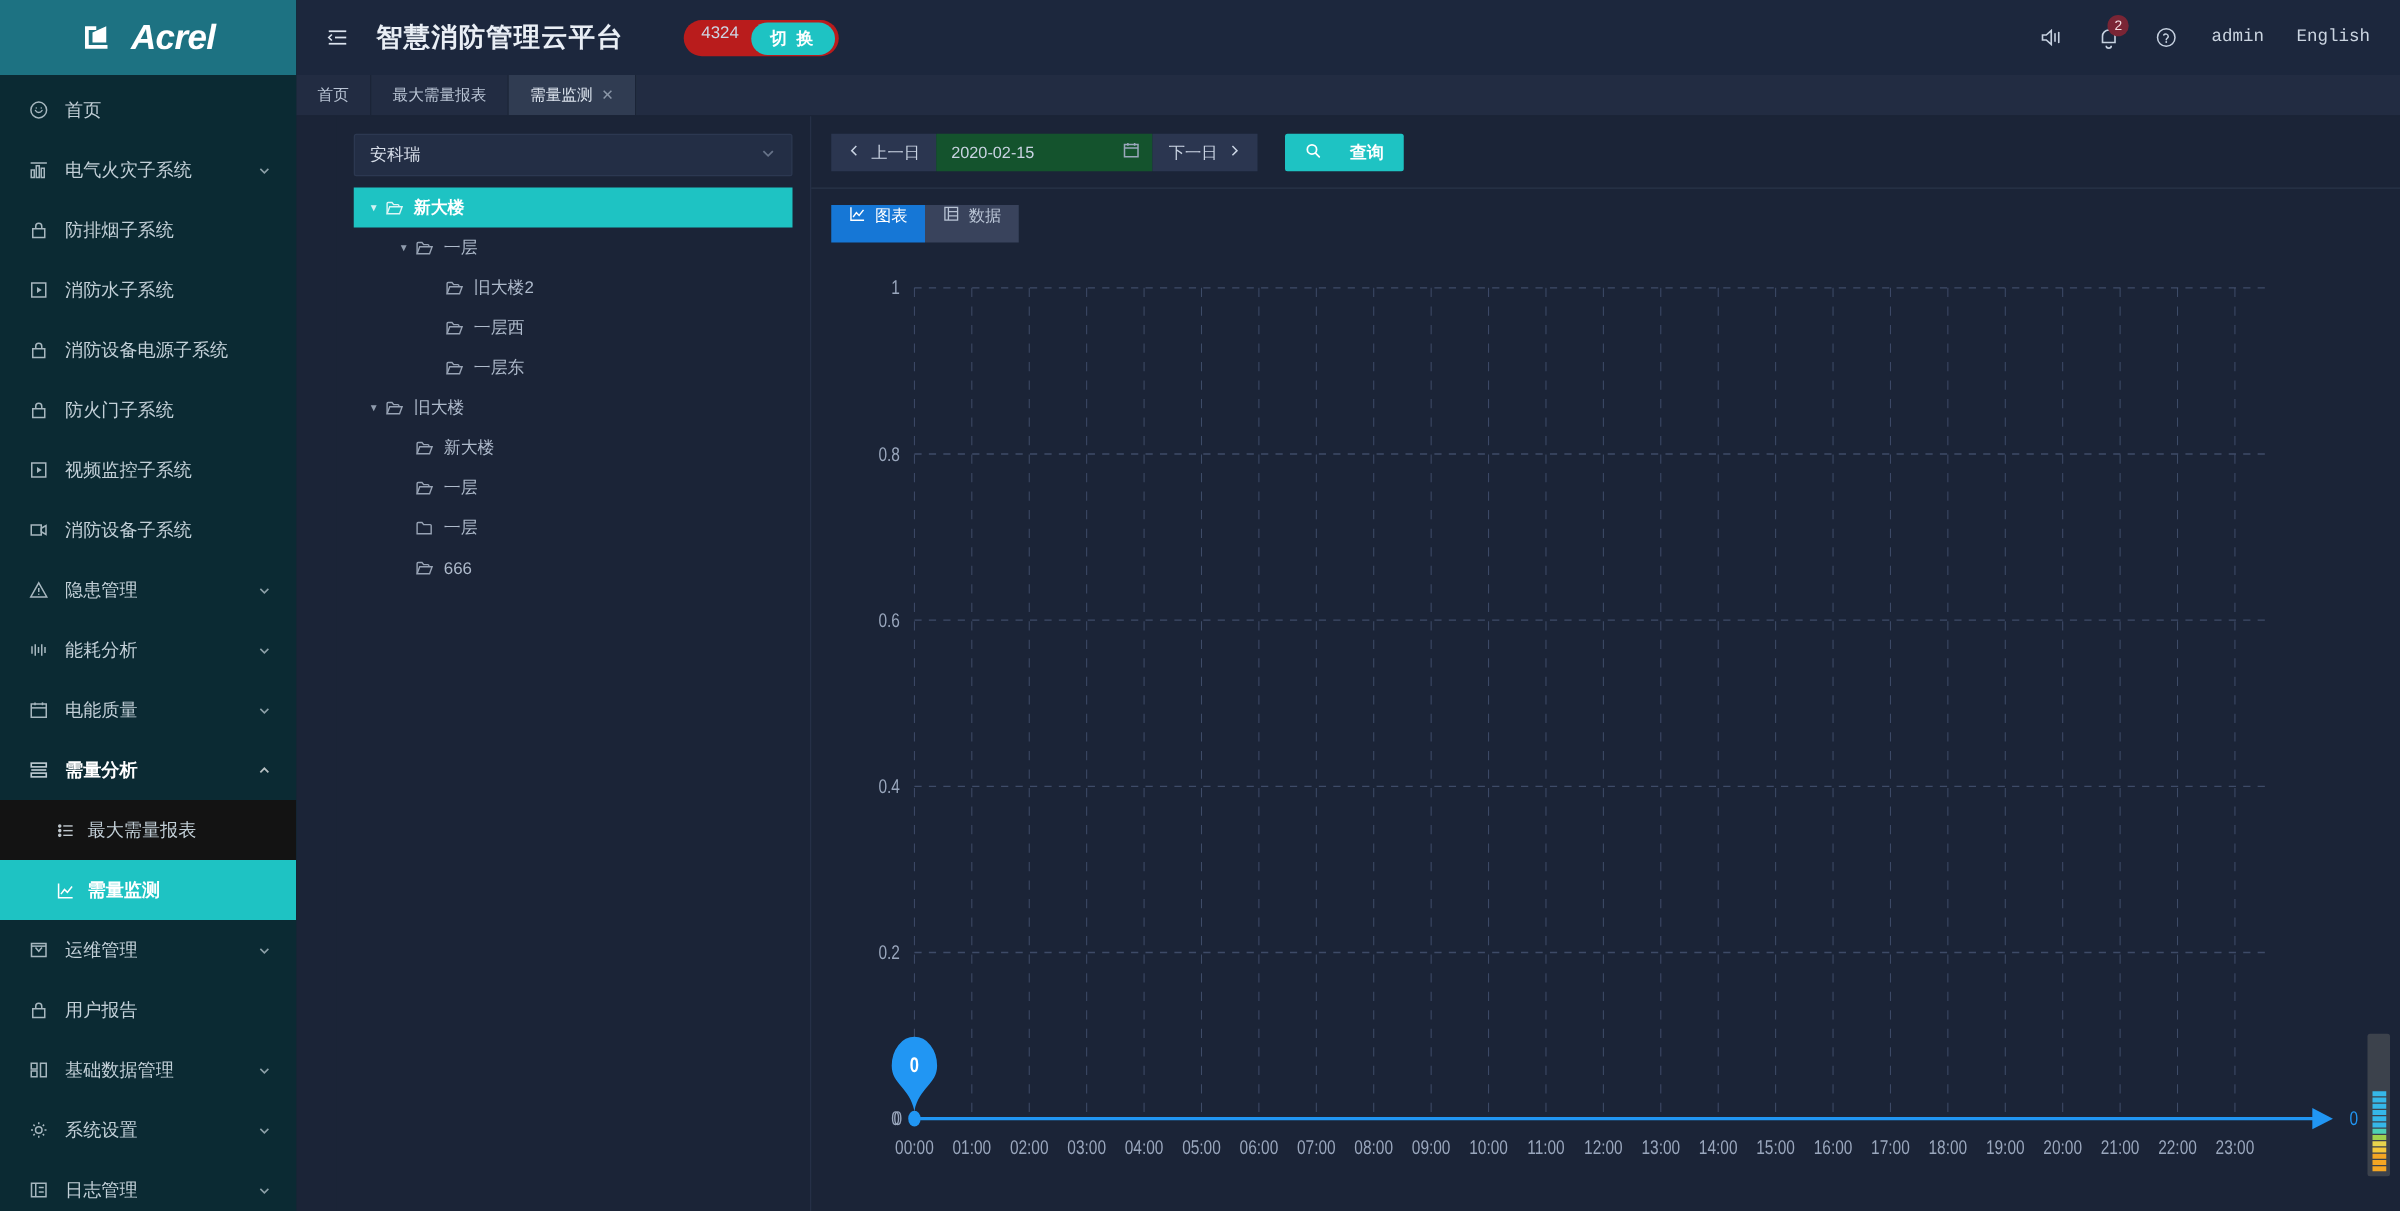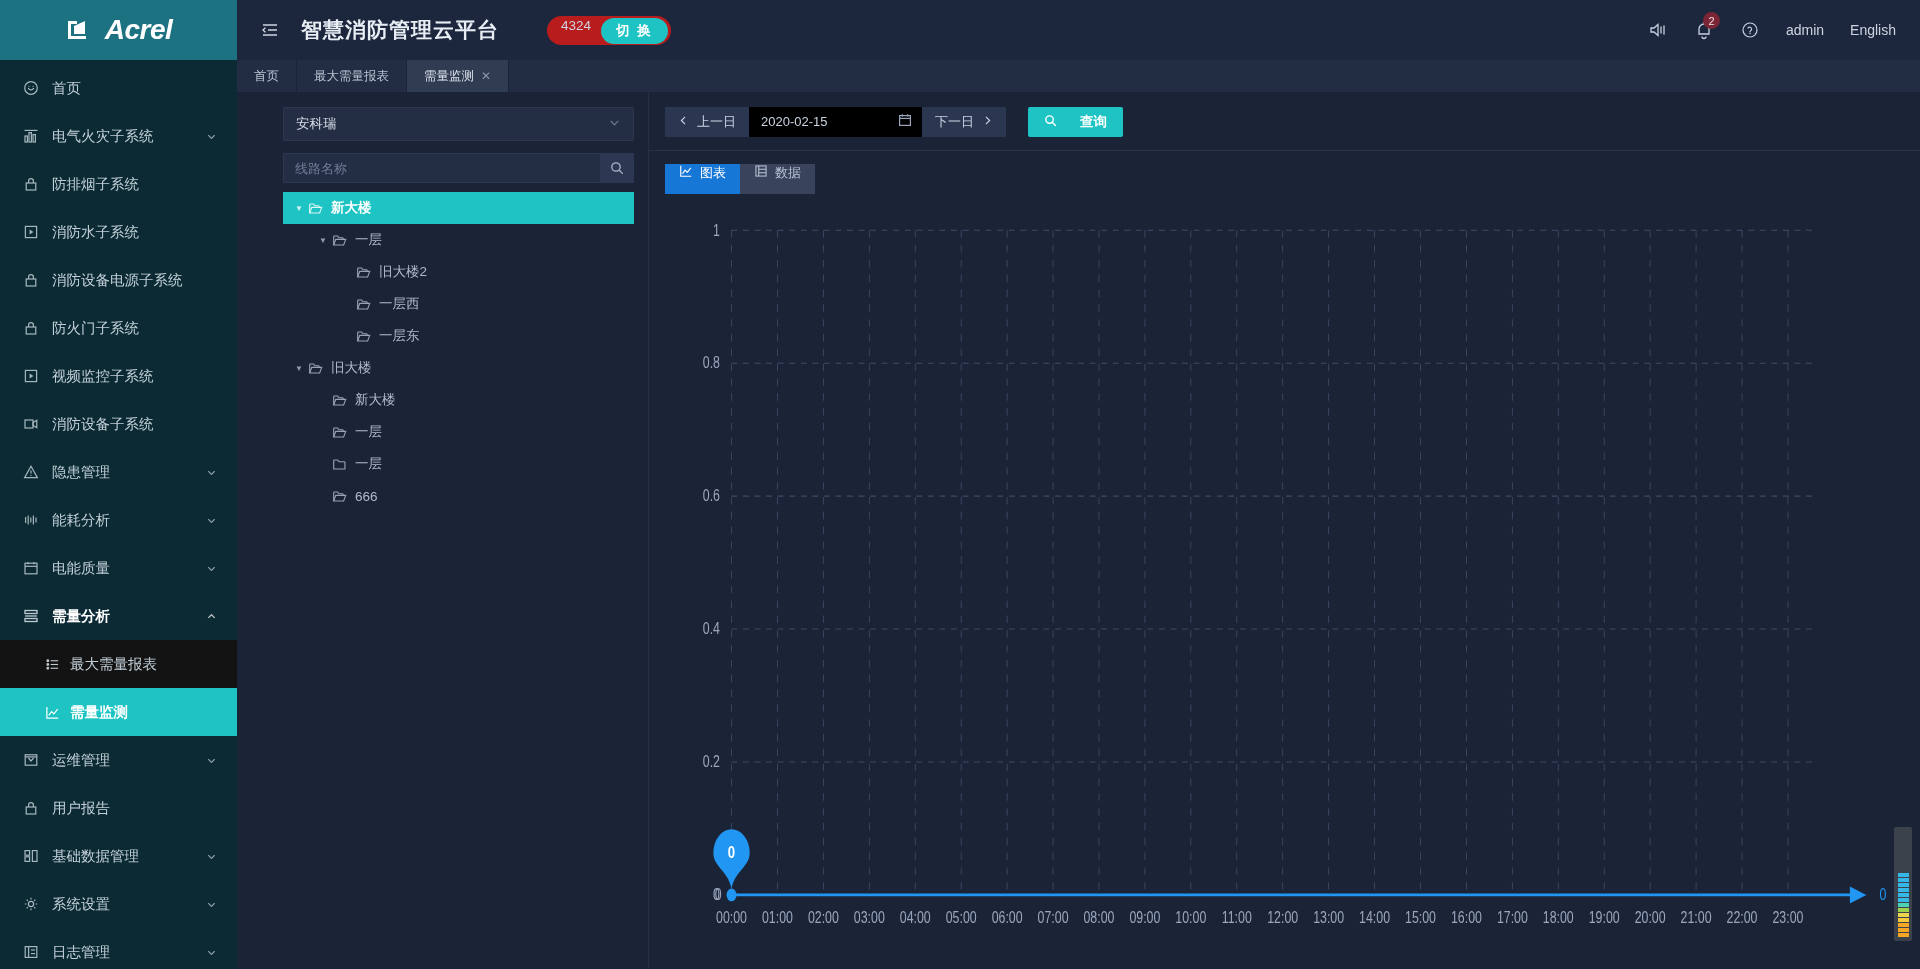--- a/index.html
+++ b/index.html
@@ -92,7 +92,7 @@
     color:#f3dde2;font-size:11px;display:flex;align-items:center;justify-content:center;
     padding:0 4px;
   }
-  .tb-link{ color:#cbd5e1; font-size:14px; cursor:pointer; }
+  .tb-link{ color:#cbd5e1; font-size:14px; cursor:pointer;font-family:Liberation Mono, monospace; }
 
   .tabbar{
     height:33px; flex:0 0 33px; background:#222c42;

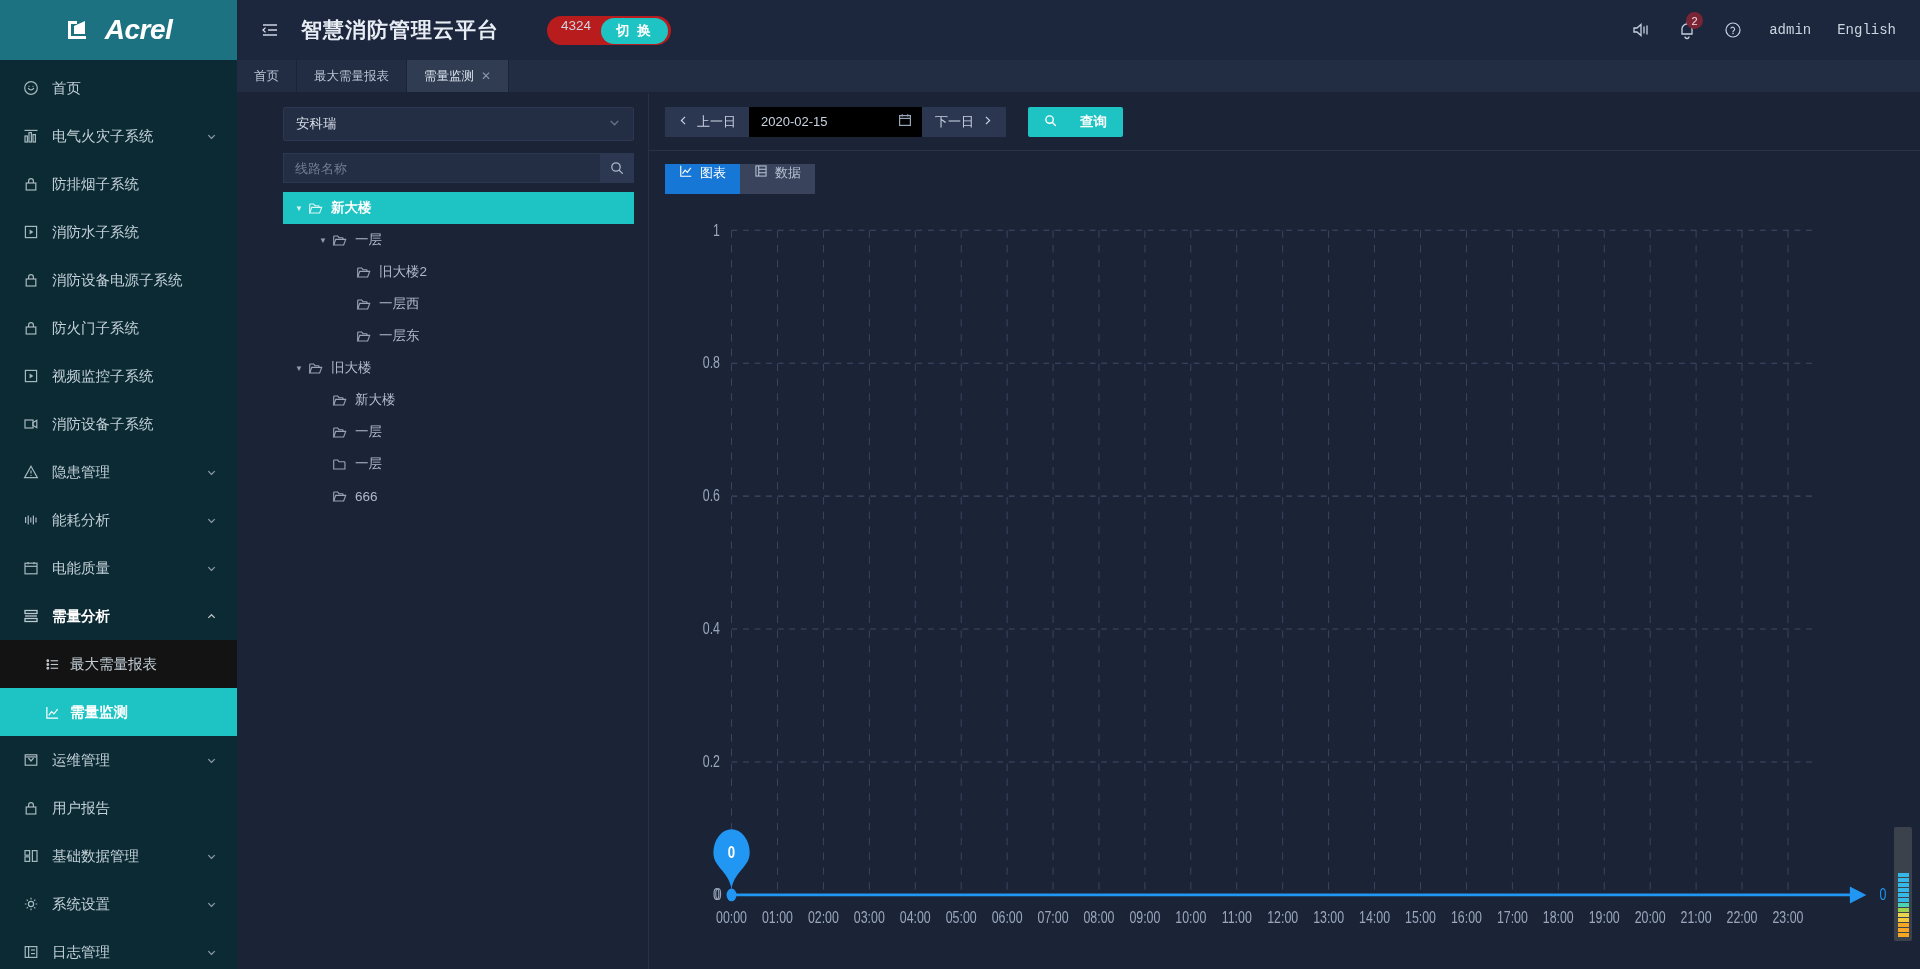--- a/index.html
+++ b/index.html
@@ -160,7 +160,7 @@
     padding:0 13px; color:#c9d3e2; font-size:13px; cursor:pointer; user-select:none;
   }
   .date-field{
-    background:#000000; display:flex; align-items:center; justify-content:space-between;
+    background:#14532d; display:flex; align-items:center; justify-content:space-between;
     width:173px; padding:0 10px 0 12px; color:#c9d3e2; font-size:13px; cursor:pointer;
   }
   .query-btn{

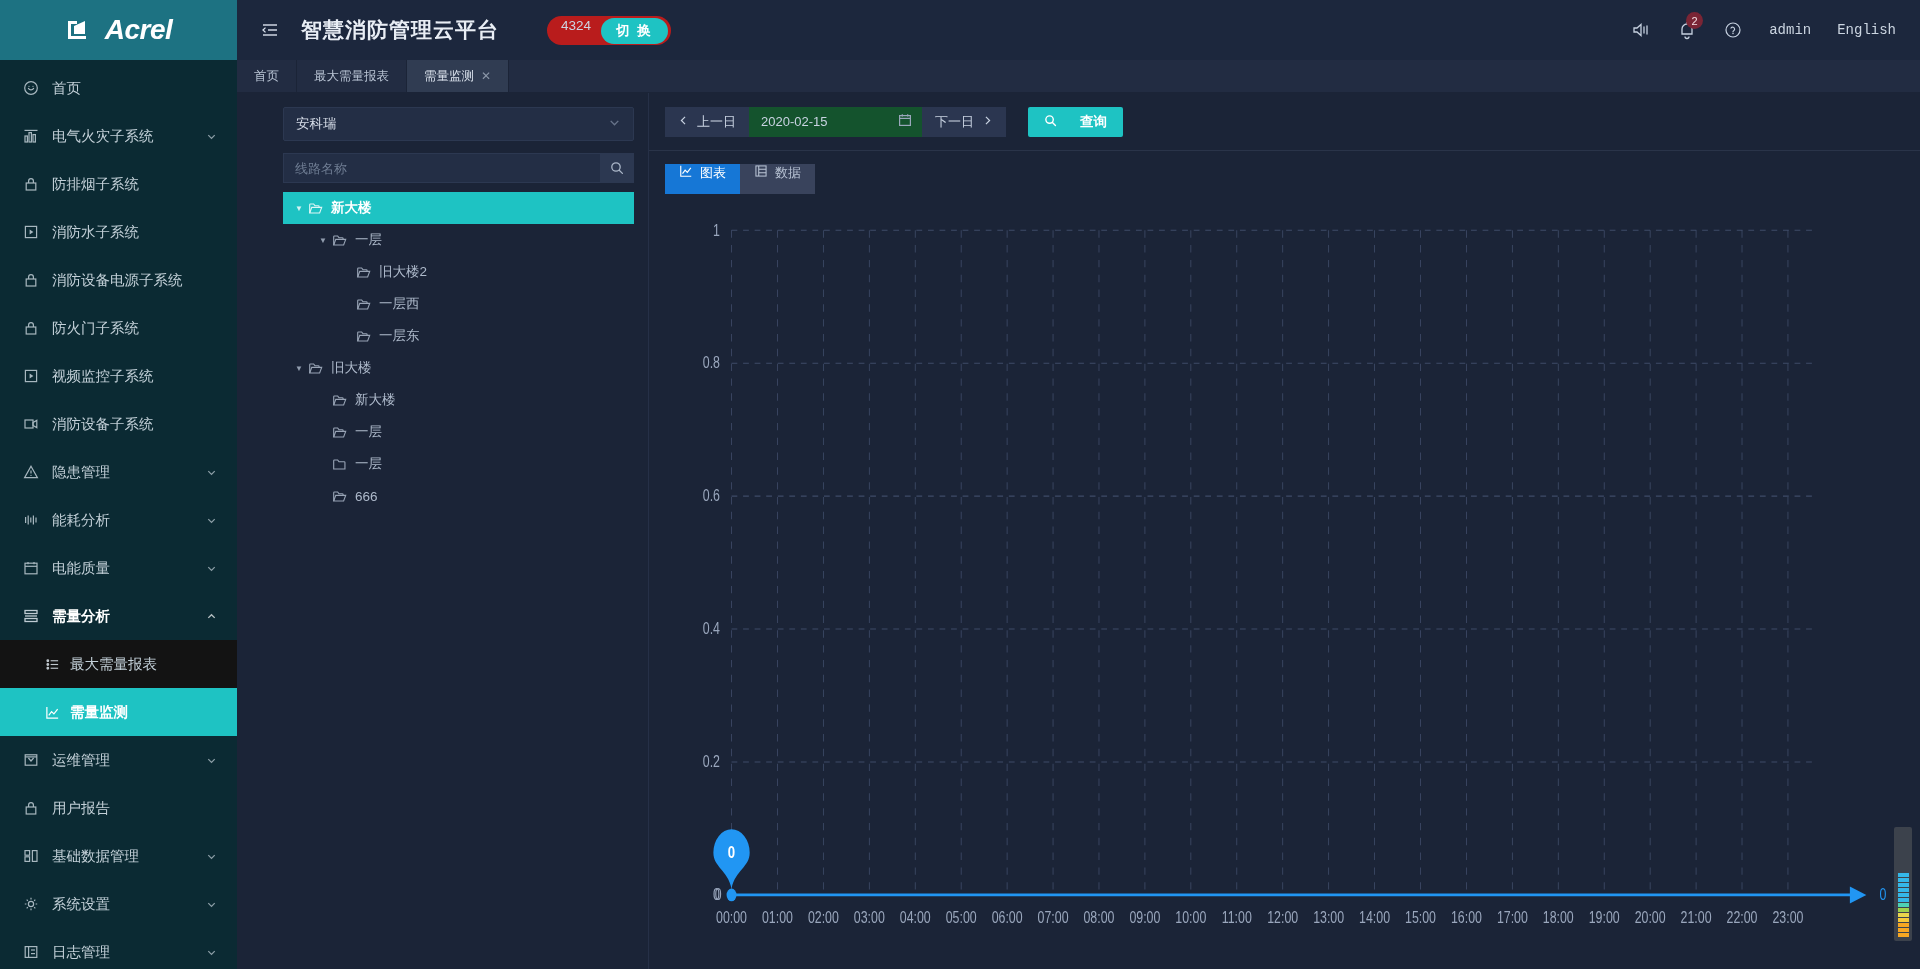--- a/index.html
+++ b/index.html
@@ -530,15 +530,6 @@
           </span>
         </div>
 
-        <div class="search-row">
-          <input class="search-input" type="text" placeholder="线路名称" style="">
-          <span class="search-btn">
-            <svg width="14" height="14" viewBox="0 0 14 14" fill="none" stroke="#aab6c8" stroke-width="1.3">
-              <circle cx="6" cy="6" r="4.2"></circle>
-                <line x1="9.2" y1="9.2" x2="12.4" y2="12.4" stroke-linecap="round"></line>
-            </svg>
-          </span>
-        </div>
 
         <div class="tree" id="tree-list">
             <div class="tree-node selected" style="padding-left:8px">

